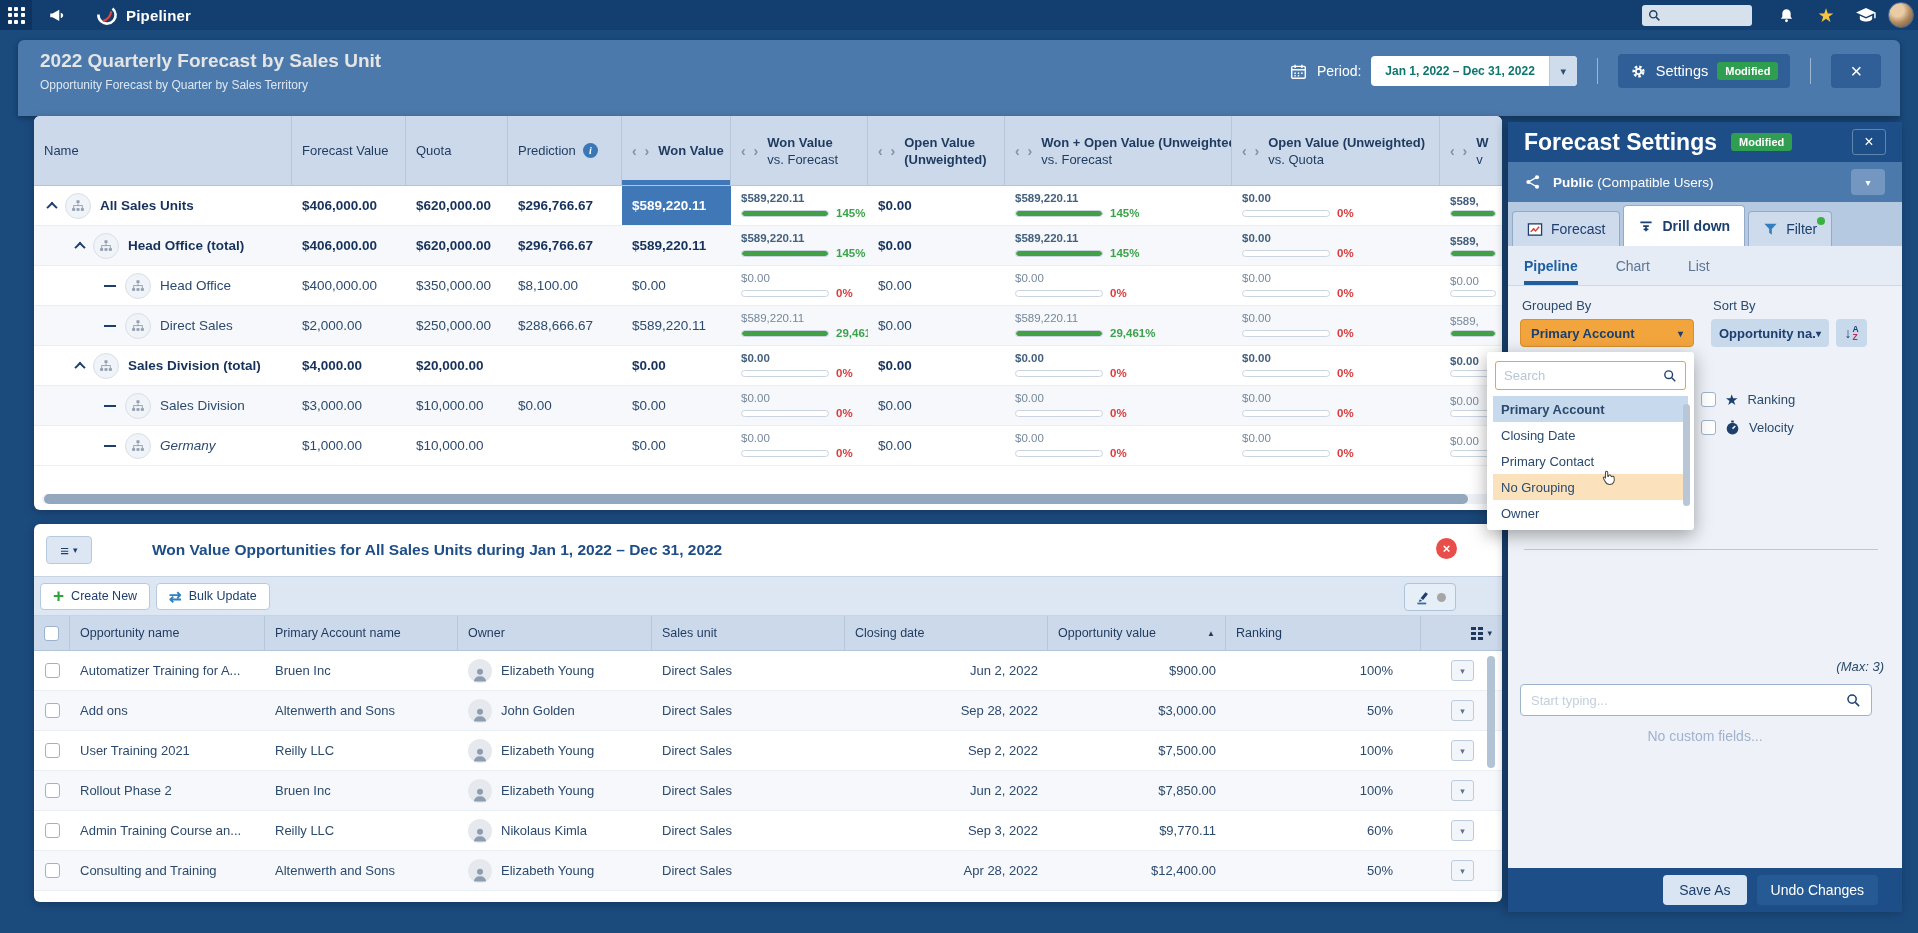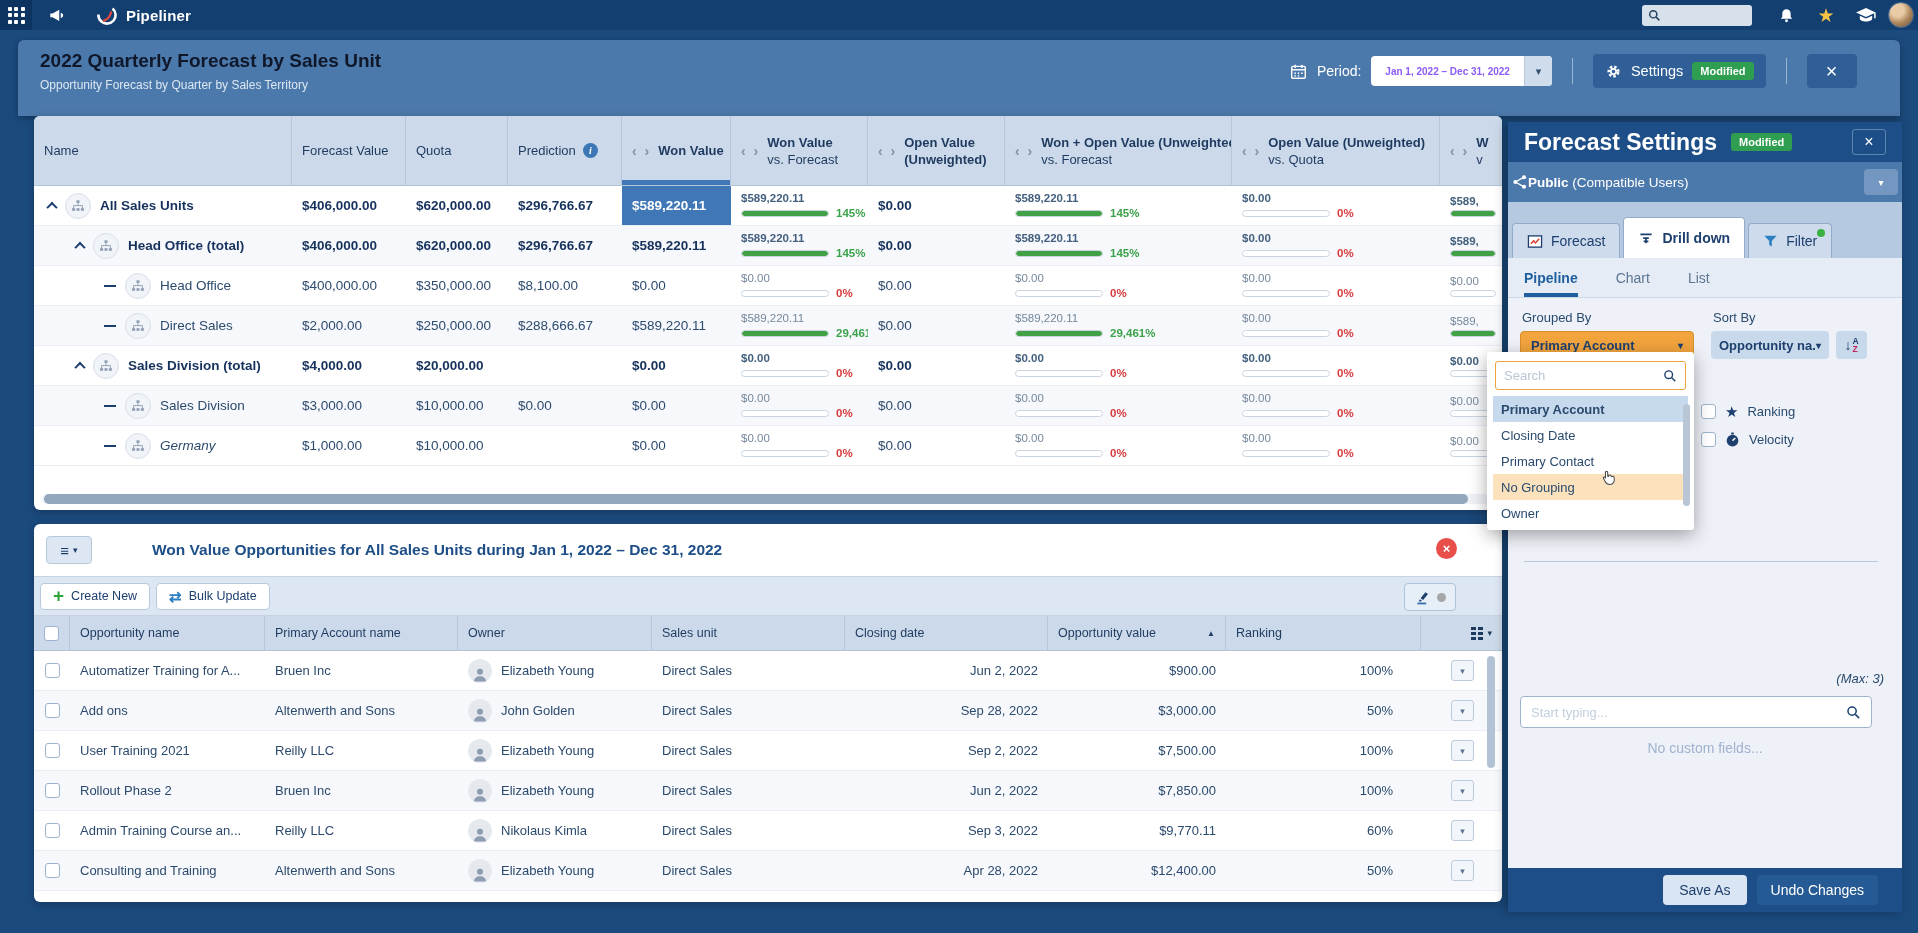--- a/index.html
+++ b/index.html
@@ -23,7 +23,7 @@
 
   
   .bluebar { position:absolute; left:18px; top:40px; width:1882px; height:76px; background:#4c79ab; border-radius:6px 6px 0 0; box-shadow:0 2px 6px rgba(0,0,0,.3); }
-  .pagetitle { position:absolute; left:22px; top:10px; color:#0f172a; font-size:19px; font-weight:700; }
+  .pagetitle { position:absolute; left:22px; top:10px; color:#e5e5e5; font-size:19px; font-weight:700; }
   .pagesub { position:absolute; left:22px; top:38px; color:#dce7f2; font-size:12px; }
   .periodwrap { position:absolute; left:1272px; top:14px; display:flex; align-items:center; gap:10px; color:#fff; font-size:14px; }
   .periodbox { display:flex; height:30px; background:#fff; border-radius:4px; overflow:hidden; cursor:pointer; }

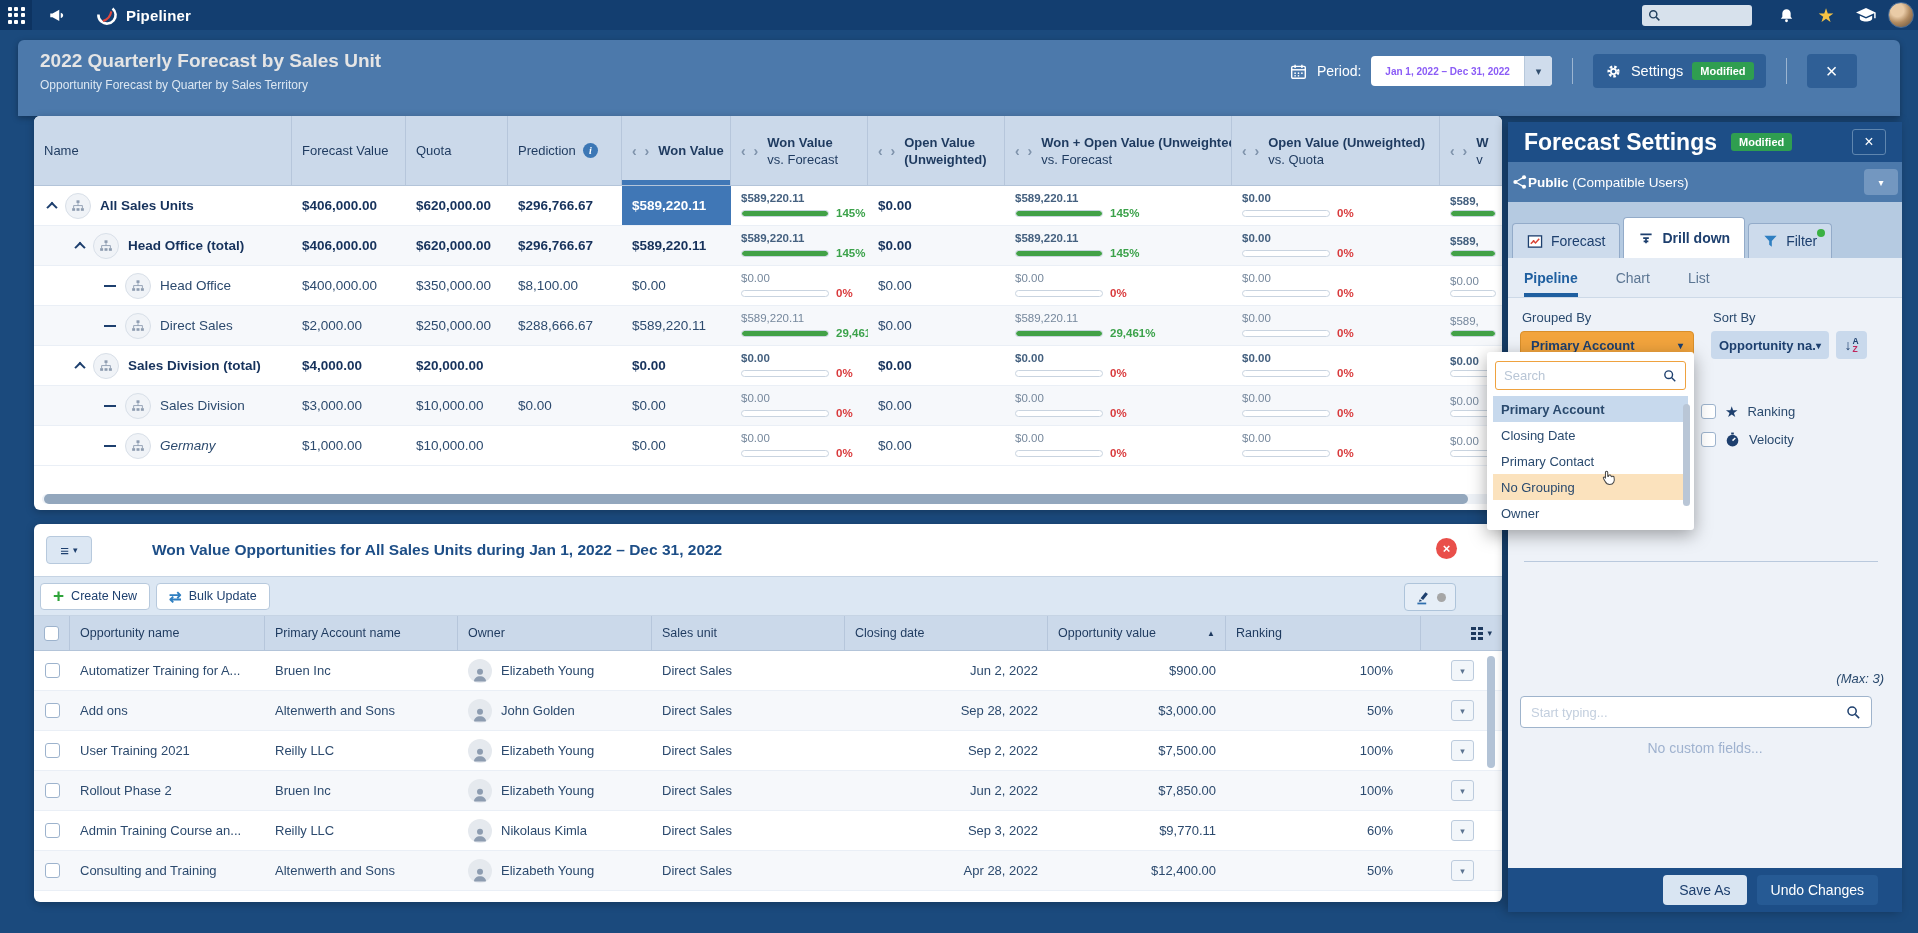--- a/index.html
+++ b/index.html
@@ -27,7 +27,7 @@
   .pagesub { position:absolute; left:22px; top:38px; color:#dce7f2; font-size:12px; }
   .periodwrap { position:absolute; left:1272px; top:14px; display:flex; align-items:center; gap:10px; color:#fff; font-size:14px; }
   .periodbox { display:flex; height:30px; background:#fff; border-radius:4px; overflow:hidden; cursor:pointer; }
-  .periodbox .pval { padding:0 14px; display:flex; align-items:center; font-size:10px; font-weight:700; color:#8b5cf6; }
+  .periodbox .pval { padding:0 14px; display:flex; align-items:center; font-size:12px; font-weight:700; color:#0f766e; }
   .periodbox .pchev { width:28px; background:#cfdcec; display:flex; align-items:center; justify-content:center; color:#33506f; font-size:11px; border-left:1px solid #b7c8db; }
   .vsep { width:1px; height:26px; background:rgba(255,255,255,.45); margin:0 10px; }
   .settingsbtn { height:34px; background:#2f5f96; border-radius:4px; display:flex; align-items:center; gap:9px; padding:0 12px; cursor:pointer; }

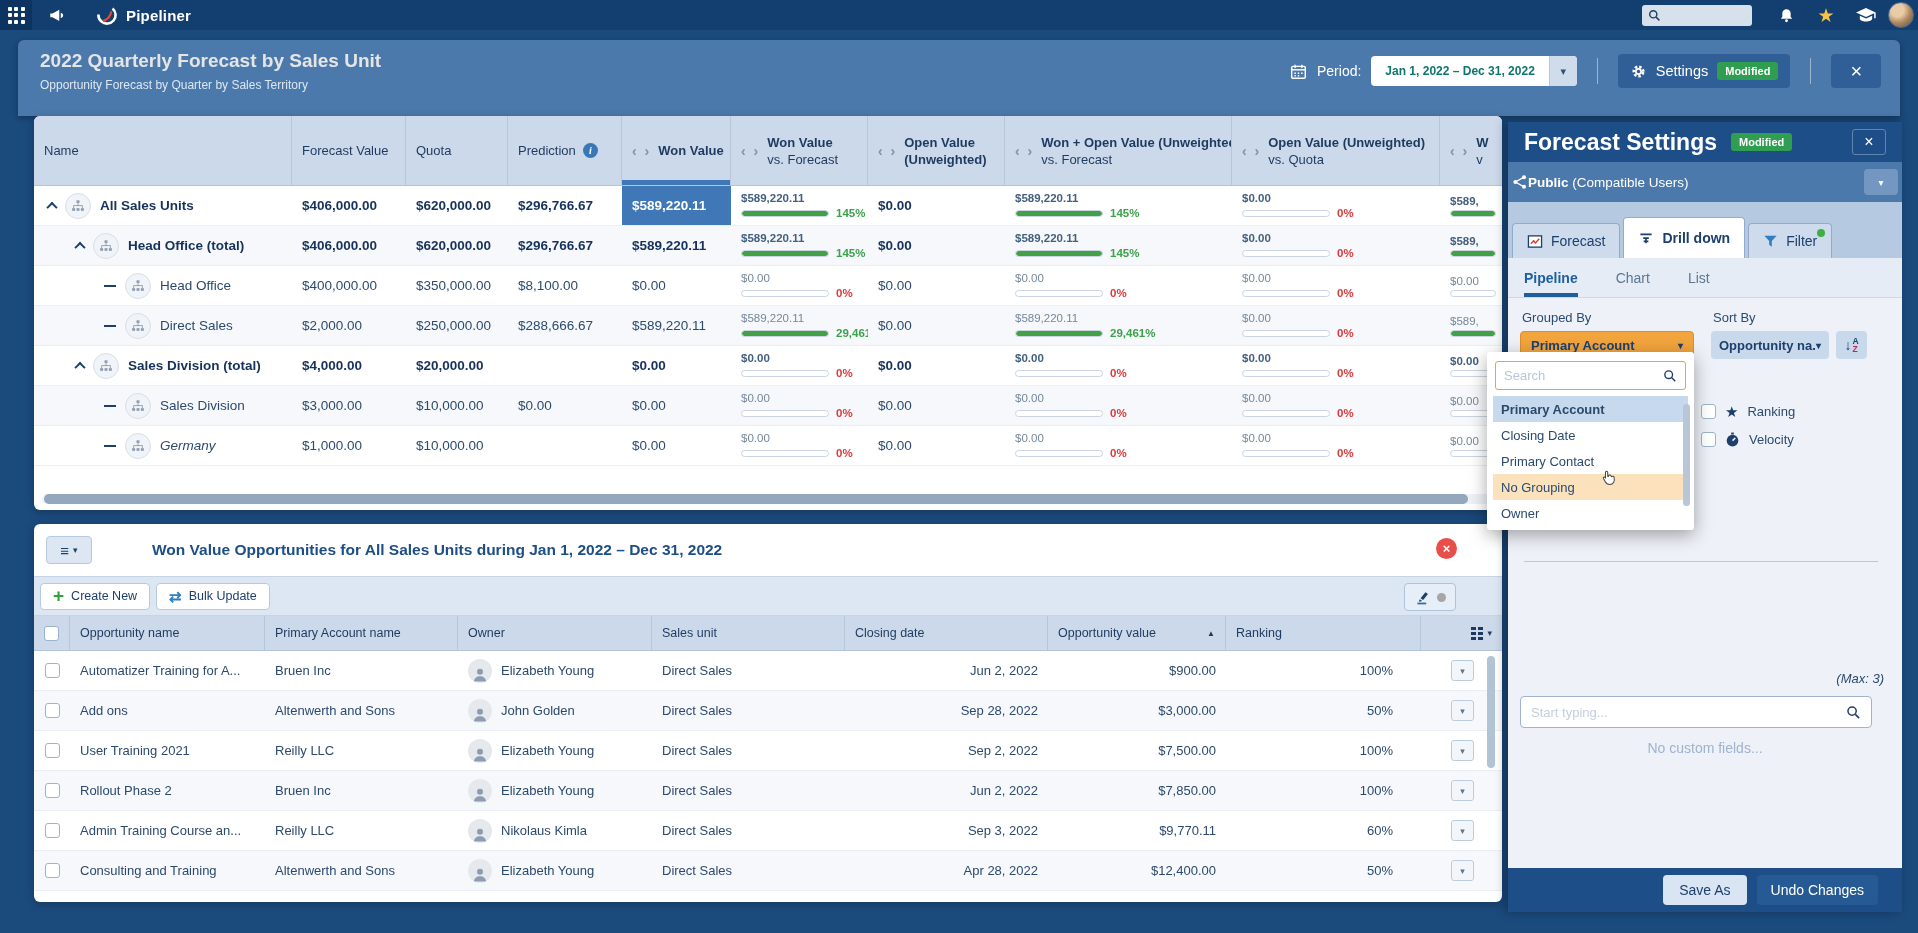--- a/index.html
+++ b/index.html
@@ -105,7 +105,7 @@
   .phead { height:40px; background:#1d4e87; display:flex; align-items:center; padding:0 16px; gap:14px; flex:none; }
   .phead .ptitle { color:#fff; font-size:23px; font-weight:700; }
   .pclose { margin-left:auto; width:34px; height:26px; border:1px solid #5f86af; border-radius:3px; color:#fff; font-size:16px; display:flex; align-items:center; justify-content:center; cursor:pointer; }
-  .sharebar { height:40px; background:#4c79ab; display:flex; align-items:center; padding:0 4px; gap:0; flex:none; }
+  .sharebar { height:40px; background:#4c79ab; display:flex; align-items:center; padding:0 17px; gap:12px; flex:none; }
   .sharetext { color:#fff; font-size:13.5px; }
   .sharetext b { font-weight:700; }
   .sharechev { margin-left:auto; width:34px; height:26px; background:#7397c0; border-radius:4px; color:#fff; font-size:10px; display:flex; align-items:center; justify-content:center; cursor:pointer; }

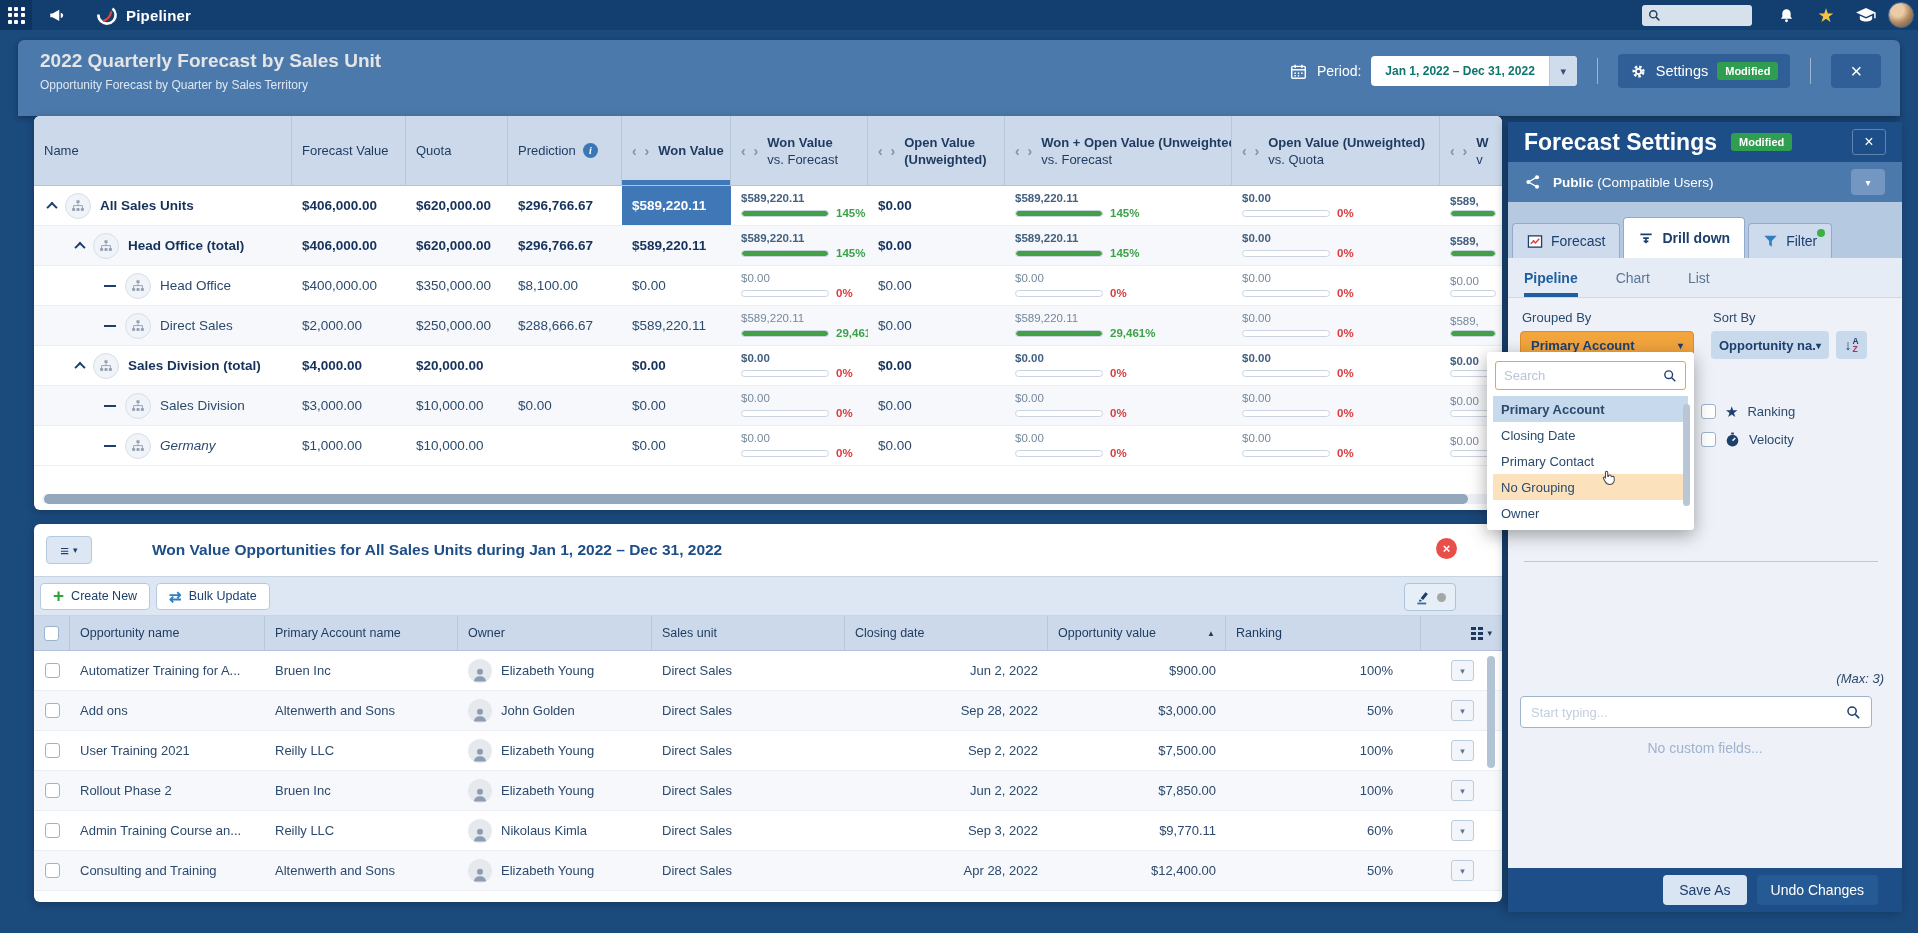--- a/index.html
+++ b/index.html
@@ -109,7 +109,7 @@
   .sharetext { color:#fff; font-size:13.5px; }
   .sharetext b { font-weight:700; }
   .sharechev { margin-left:auto; width:34px; height:26px; background:#7397c0; border-radius:4px; color:#fff; font-size:10px; display:flex; align-items:center; justify-content:center; cursor:pointer; }
-  .ptabs { height:56px; background:#b5cae1; display:flex; align-items:flex-end; padding:0 0 0 4px; flex:none; }
+  .ptabs { height:44px; background:#b5cae1; display:flex; align-items:flex-end; padding:0 0 0 4px; flex:none; }
   .ptab { height:35px; background:#cddbec; border:1px solid #93abc9; border-bottom:none; border-radius:4px 4px 0 0; display:flex; align-items:center; gap:8px; padding:0 14px; font-size:14px; color:#1d3f6e; margin-right:3px; cursor:pointer; position:relative; }
   .ptab.active { height:41px; background:#fff; font-weight:700; }
   .greendot { position:absolute; top:5px; right:6px; width:8px; height:8px; border-radius:50%; background:#3bb143; }

